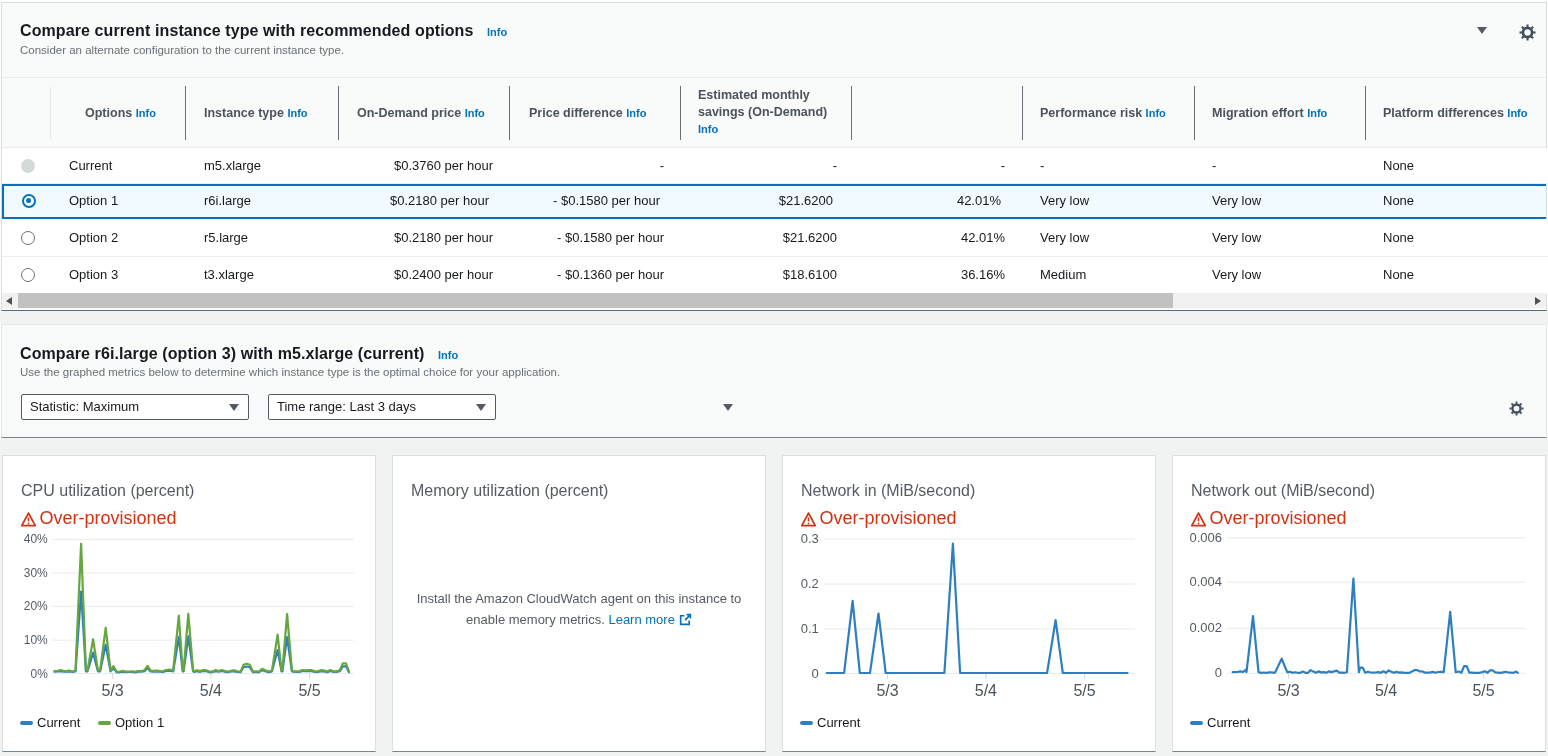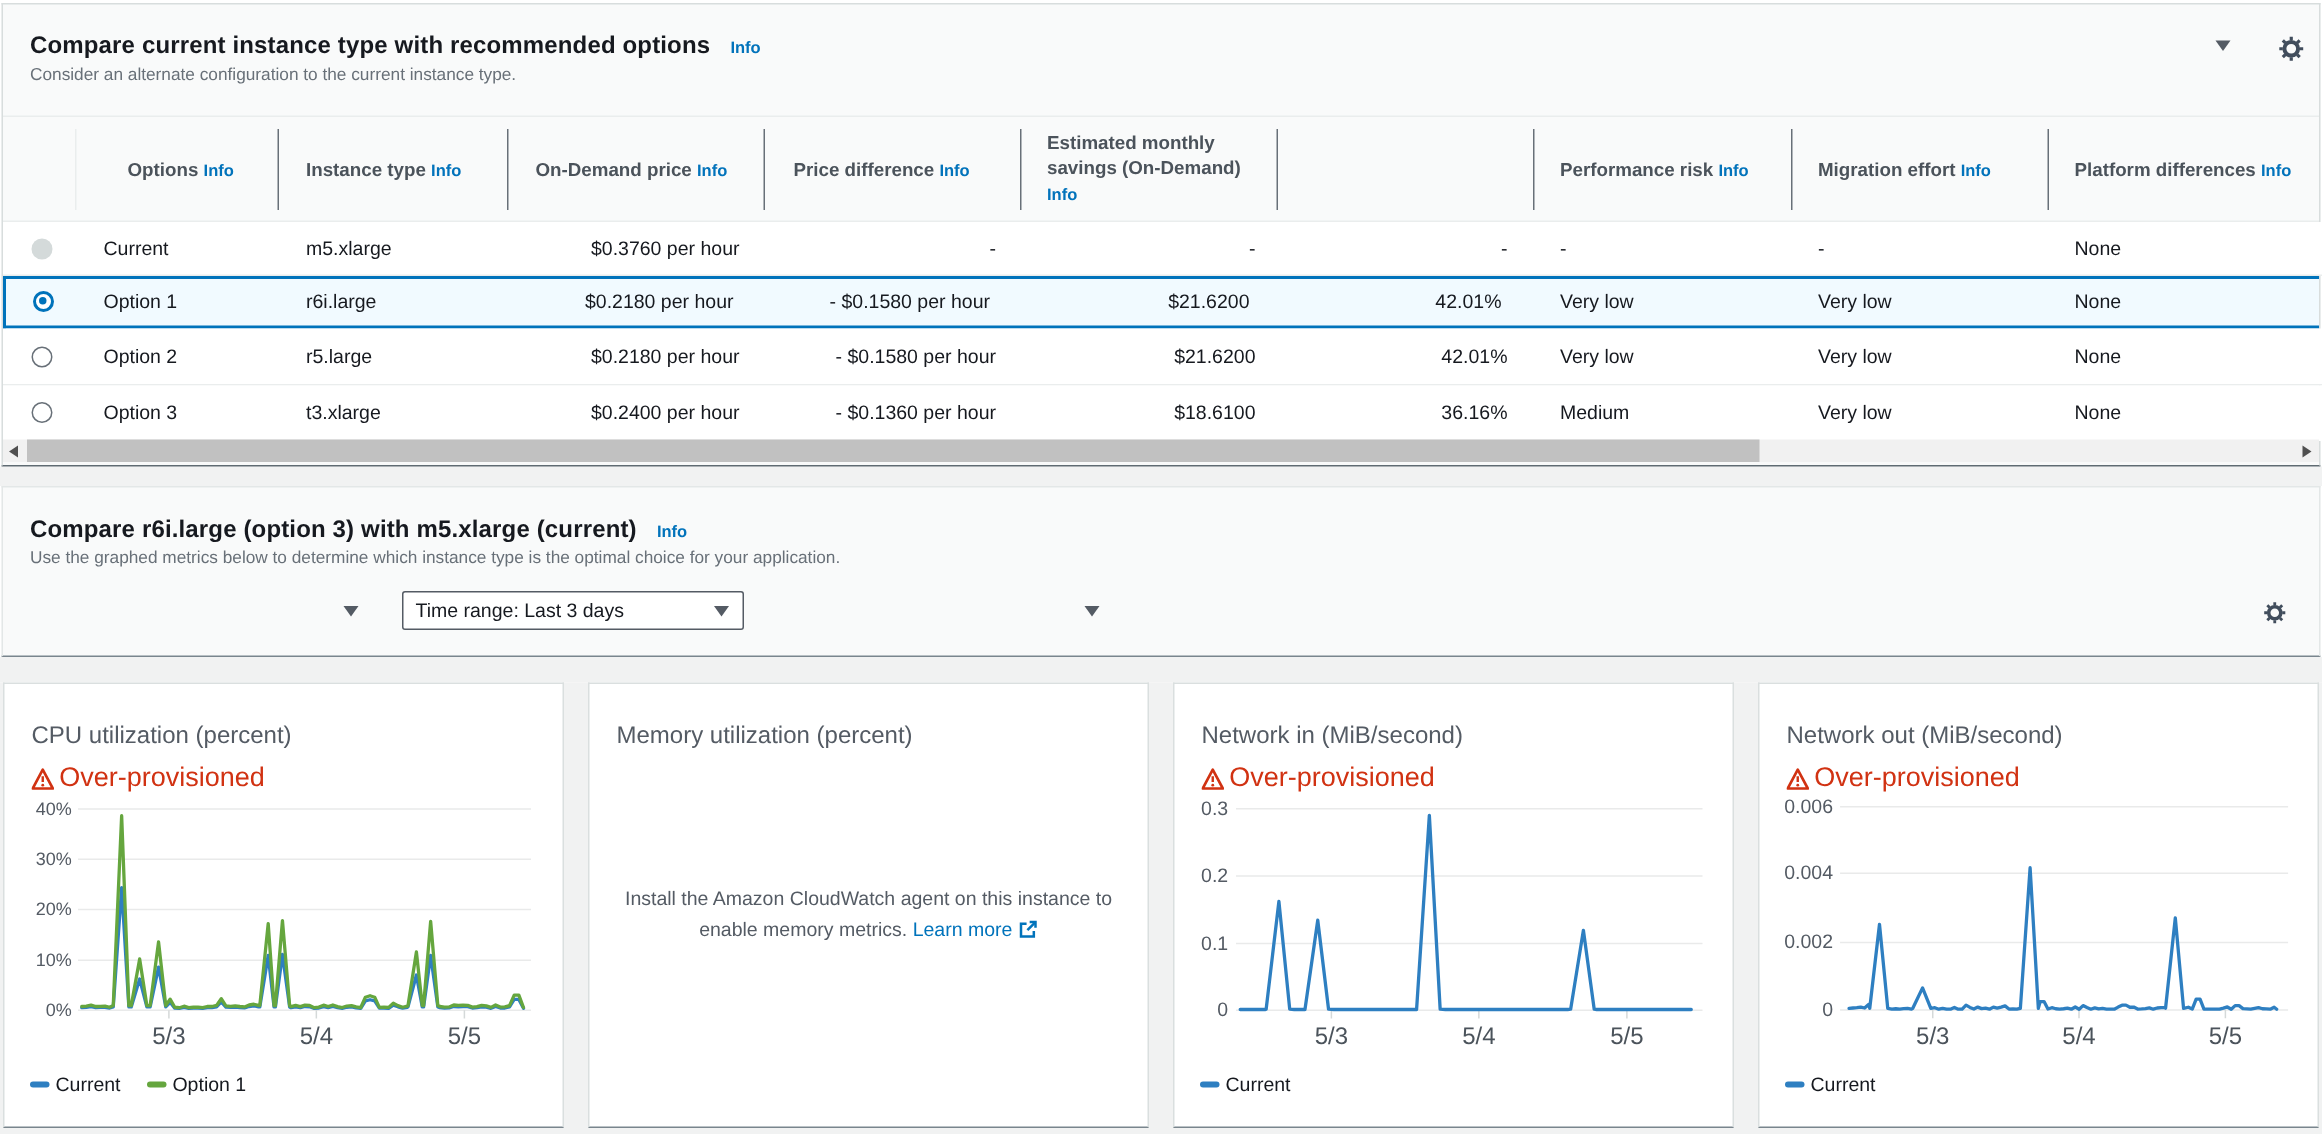--- a/index.html
+++ b/index.html
@@ -145,6 +145,7 @@
     <span class="info" style="margin-left:9px;">Info</span>
   </div>
   <div class="sub abs" style="left:18px; top:41px;">Use the graphed metrics below to determine which instance type is the optimal choice for your application.</div>
+  <div class="sel-dd" style="left:19px; top:69px; width:228px;">Statistic: Maximum</div>
   <div class="caret" style="left:227px; top:79px;"></div>
   <div class="sel-dd" style="left:266px; top:69px; width:228px;">Time range: Last 3 days</div>
   <div class="caret" style="left:474px; top:79px;"></div>

